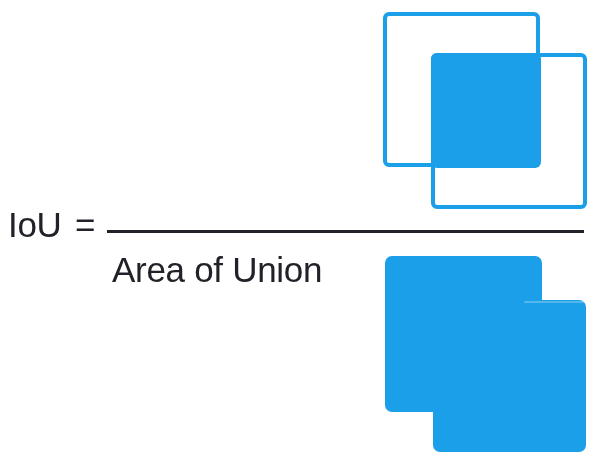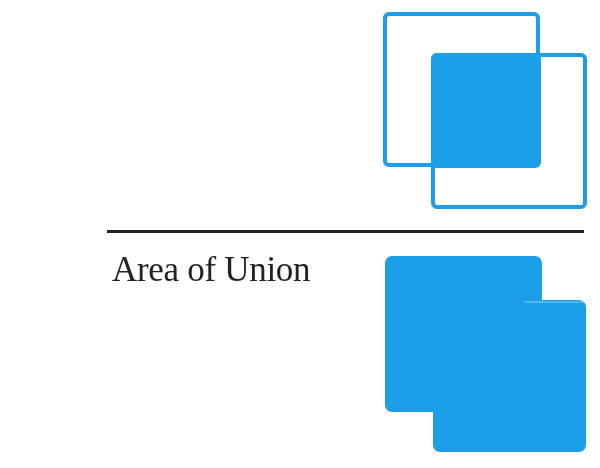--- a/index.html
+++ b/index.html
@@ -118,6 +118,7 @@
 
 <div class="stage">
 
+  <span class="txt iou-lhs">IoU =</span>
 
 
   <div class="fraction-bar"></div>

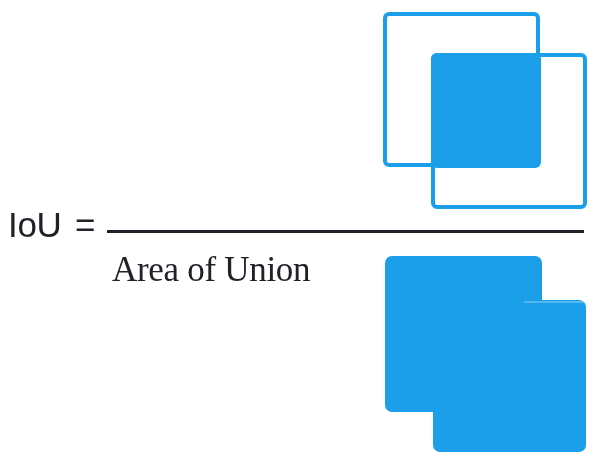--- a/index.html
+++ b/index.html
@@ -48,7 +48,6 @@
   .denominator {
     left: 112px;
     top: 252px;
-    font-family: Liberation Serif, serif;
   }
   .diagram {
     position: absolute;

